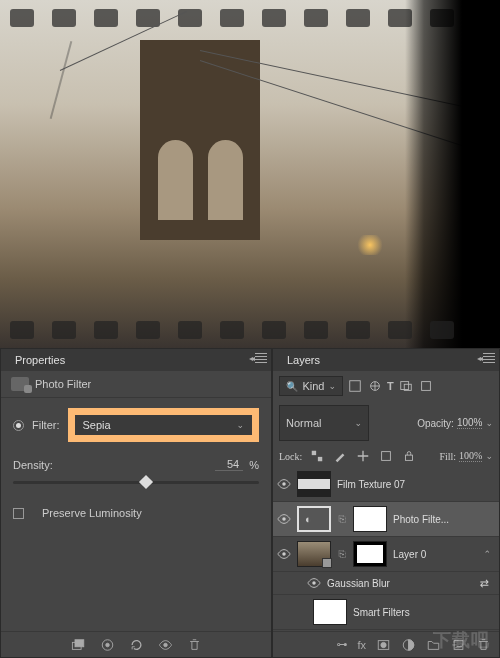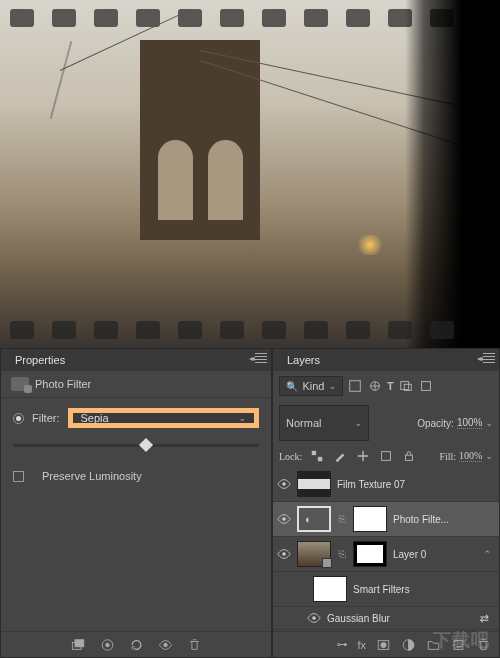--- a/index.html
+++ b/index.html
@@ -39,7 +39,7 @@
 .radio-row { display: flex; align-items: center; gap: 8px; margin-bottom: 10px; }
 .radio { width: 11px; height: 11px; border: 1px solid #999; border-radius: 50%; display: inline-flex; align-items: center; justify-content: center; }
 .radio.on::after { content: ''; width: 5px; height: 5px; background: #ddd; border-radius: 50%; }
-.select-box { flex: 1; background: #3a3a3a; border: 5px solid #fdba74; height: 20px; display: flex; align-items: center; justify-content: space-between; padding: 0 8px; color: #ddd; }
+.select-box { flex: 1; background: #3a3a3a; border: 7px solid #fdba74; height: 34px; display: flex; align-items: center; justify-content: space-between; padding: 0 8px; color: #ddd; }
 .chev { font-size: 9px; color: #aaa; }
 .swatch { width: 28px; height: 22px; border: 1px solid #222; }
 

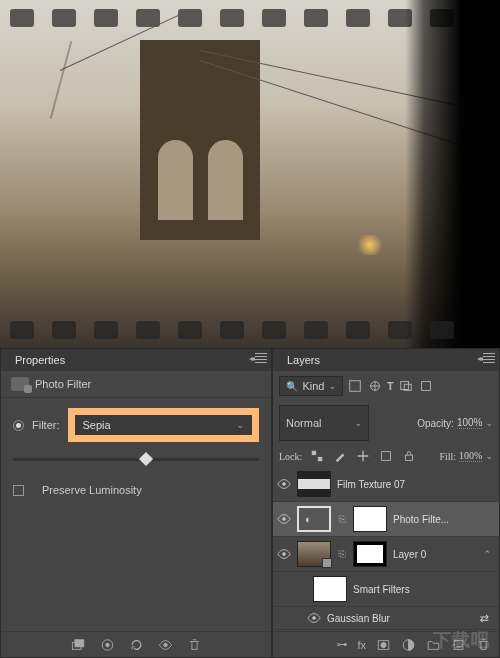--- a/index.html
+++ b/index.html
@@ -155,6 +155,13 @@
           <span class="chev">⌄</span>
         </div>
       </div>
+      <div class="density-row">
+        <span>Density:</span>
+        <div class="density-val">
+          <span class="num">54</span>
+          <span>%</span>
+        </div>
+      </div>
       <div class="slider">
         <div class="slider-track"></div>
         <div class="slider-thumb" style="left:54%;"></div>

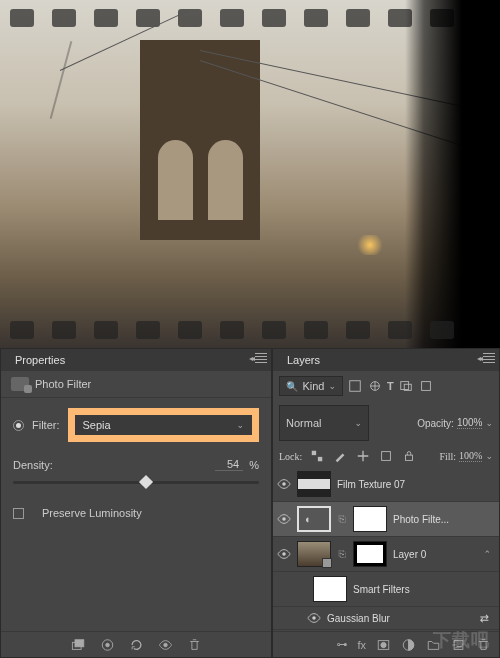--- a/index.html
+++ b/index.html
@@ -304,12 +304,6 @@
         <span class="chev" style="margin-left:auto;margin-right:4px;">⌃</span>
       </div>
 
-      <div class="layer indent1">
-        <span class="eye" style="visibility:hidden;"></span>
-        <div class="thumb mask"></div>
-        <span class="lname">Smart Filters</span>
-      </div>
-
       <div class="layer indent2">
         <span class="eye"><svg viewBox="0 0 16 16">
               <path d="M1 8s3-5 7-5 7 5 7 5-3 5-7 5-7-5-7-5z" fill="none" stroke="#ccc"></path>
@@ -318,6 +312,12 @@
         <span class="lname">Gaussian Blur</span>
         <span style="margin-left:auto;margin-right:6px;font-size:11px;">⇄</span>
       </div>
+
+      <div class="layer indent1">
+        <span class="eye" style="visibility:hidden;"></span>
+        <div class="thumb mask"></div>
+        <span class="lname">Smart Filters</span>
+      </div>
     </div>
 
     <div class="layers-footer">

